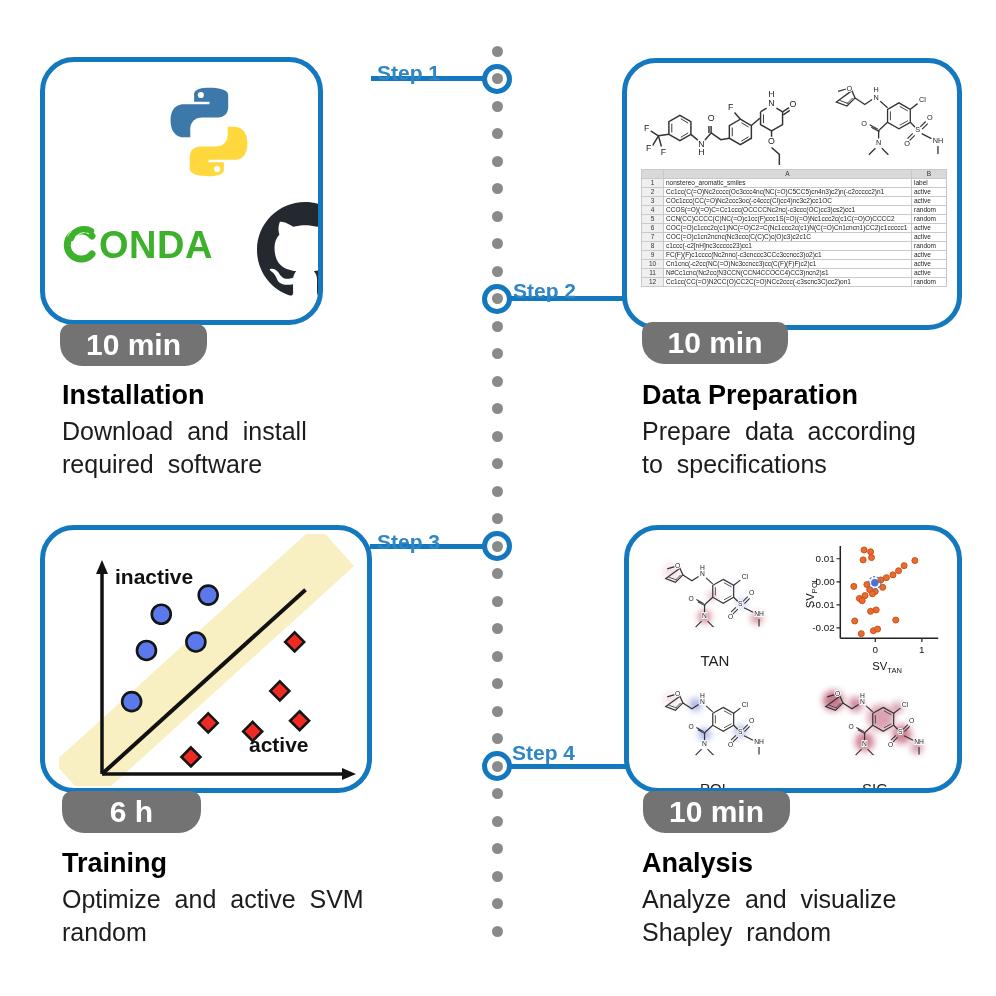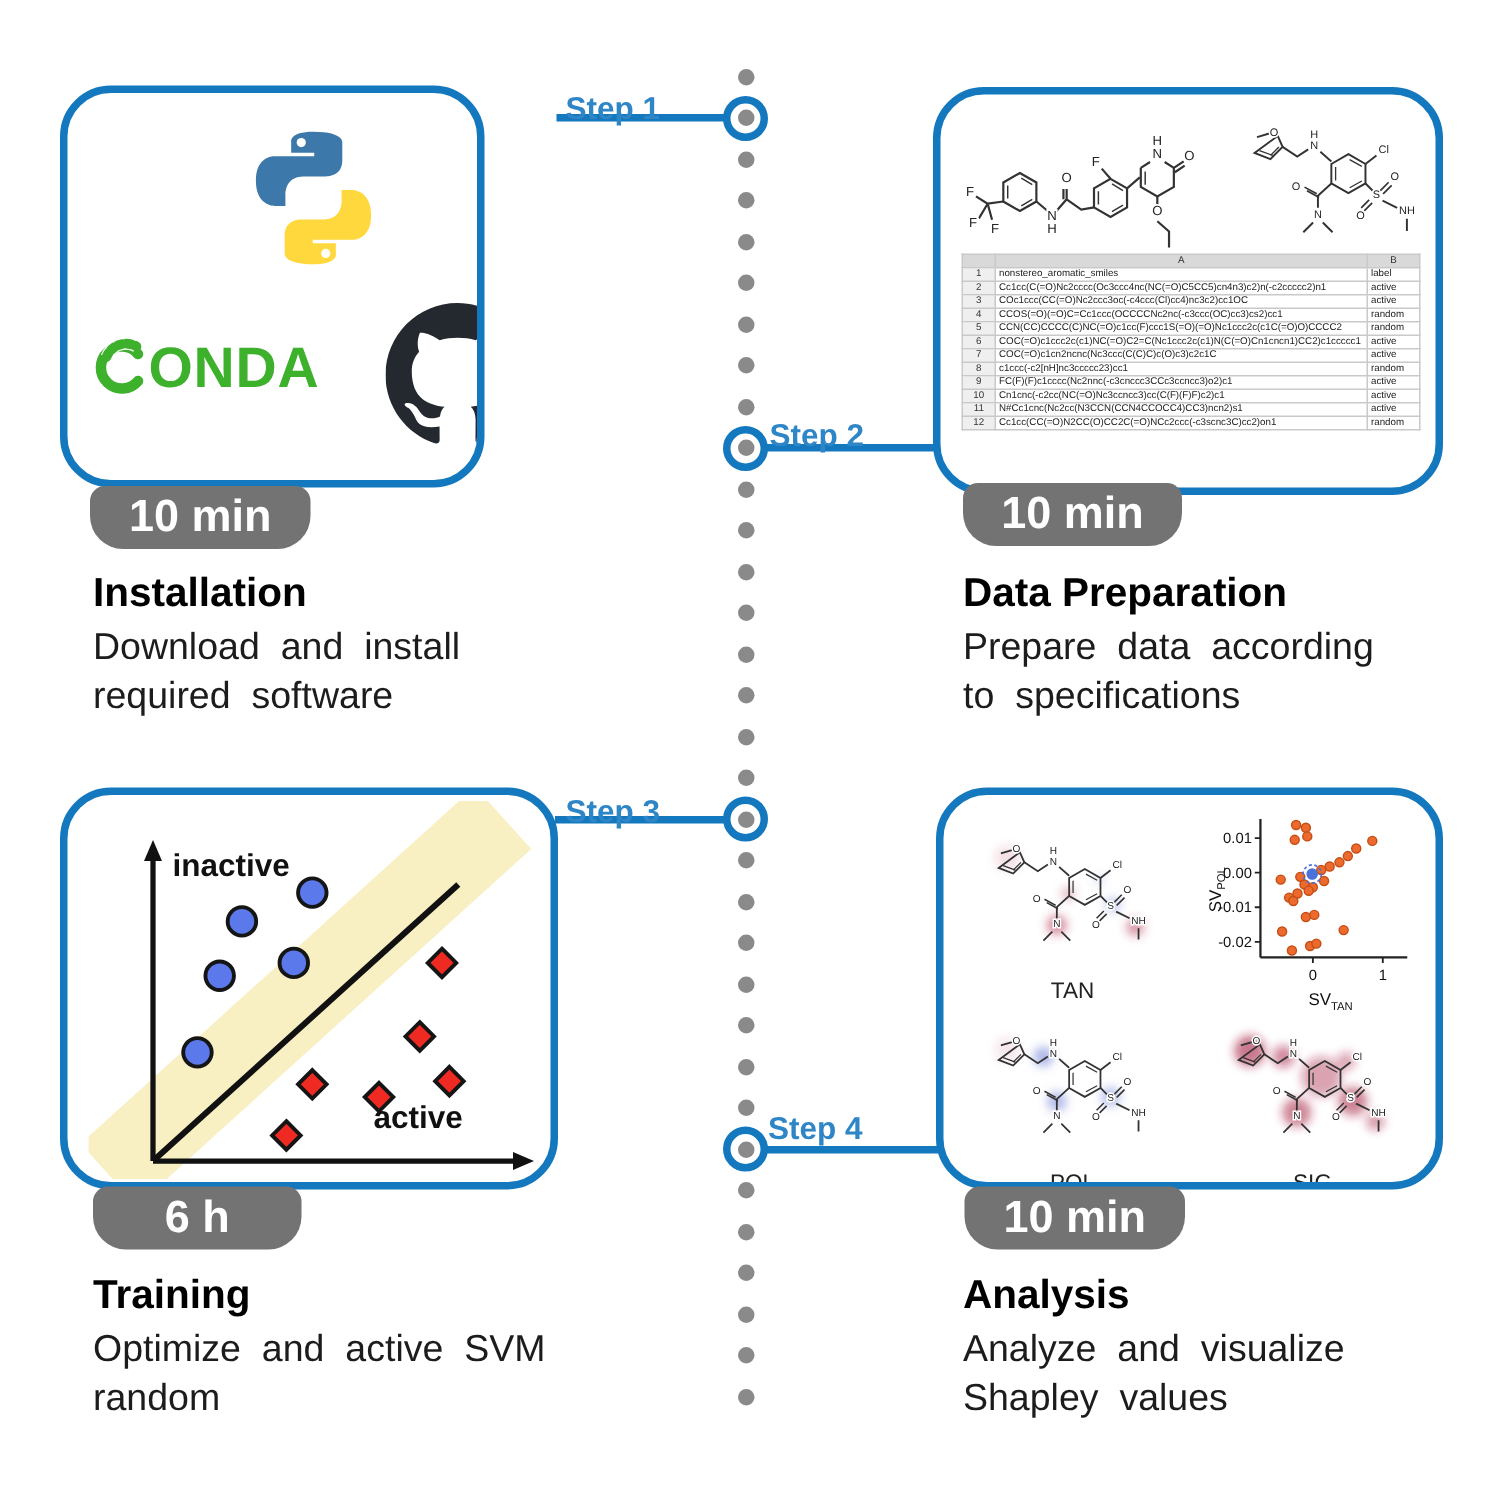--- a/index.html
+++ b/index.html
@@ -440,7 +440,7 @@
   <div class="text-sec" style="left:642px;top:848px;">
     <div class="txt-title">Analysis</div>
     <div class="txt-desc">Analyze and visualize</div>
-    <div class="txt-desc">Shapley values</div>
+    <div class="txt-desc">Shapley random</div>
   </div>
 
 </div>

